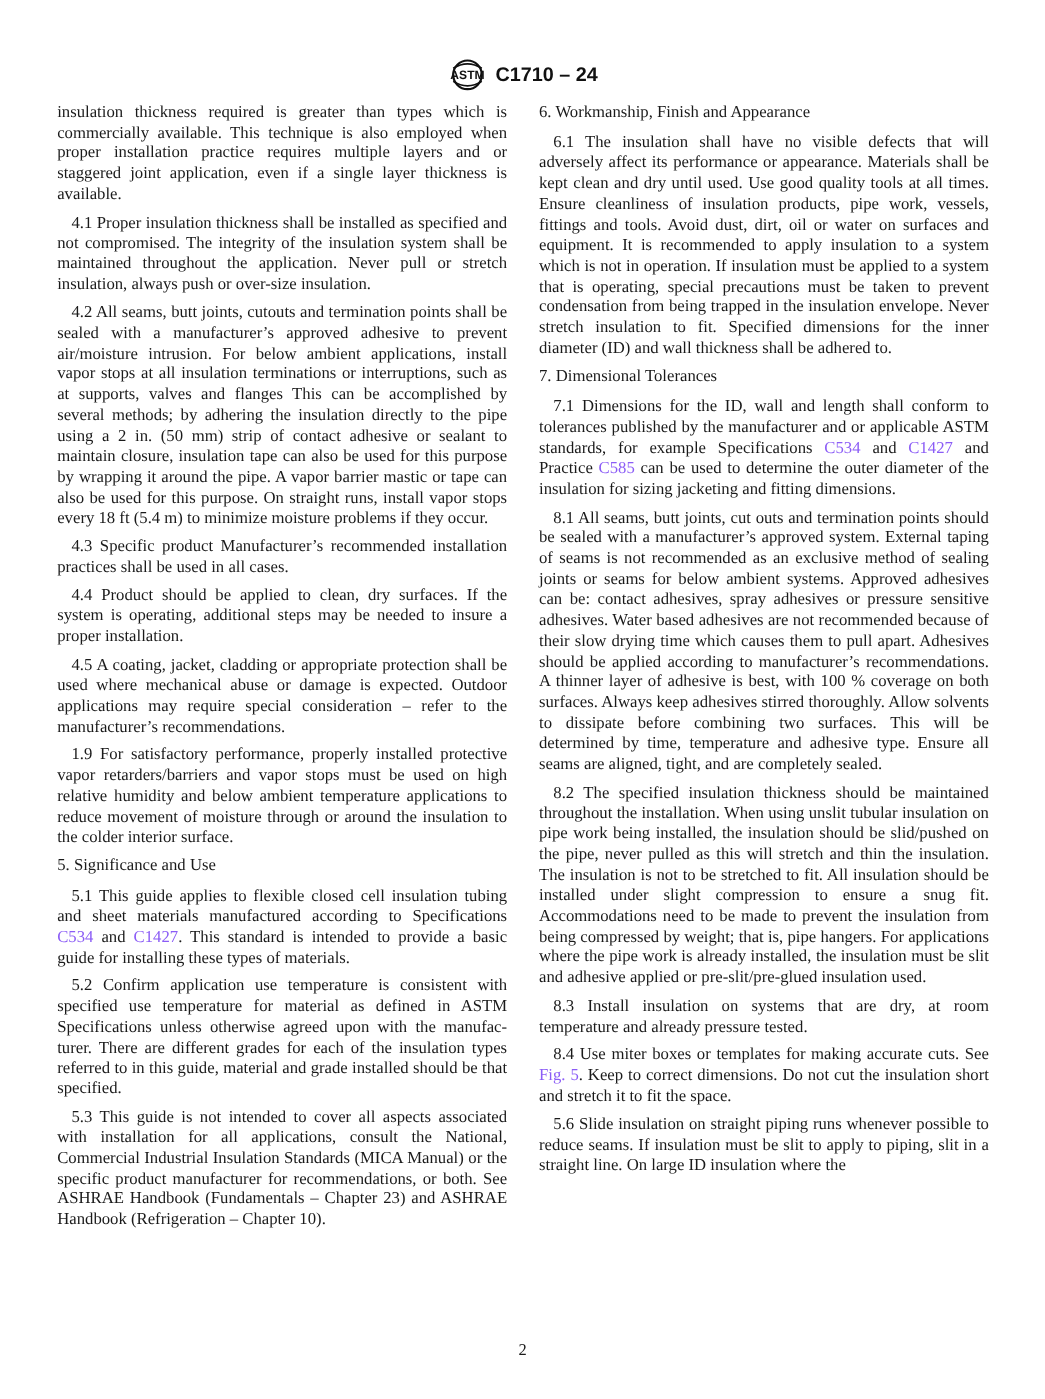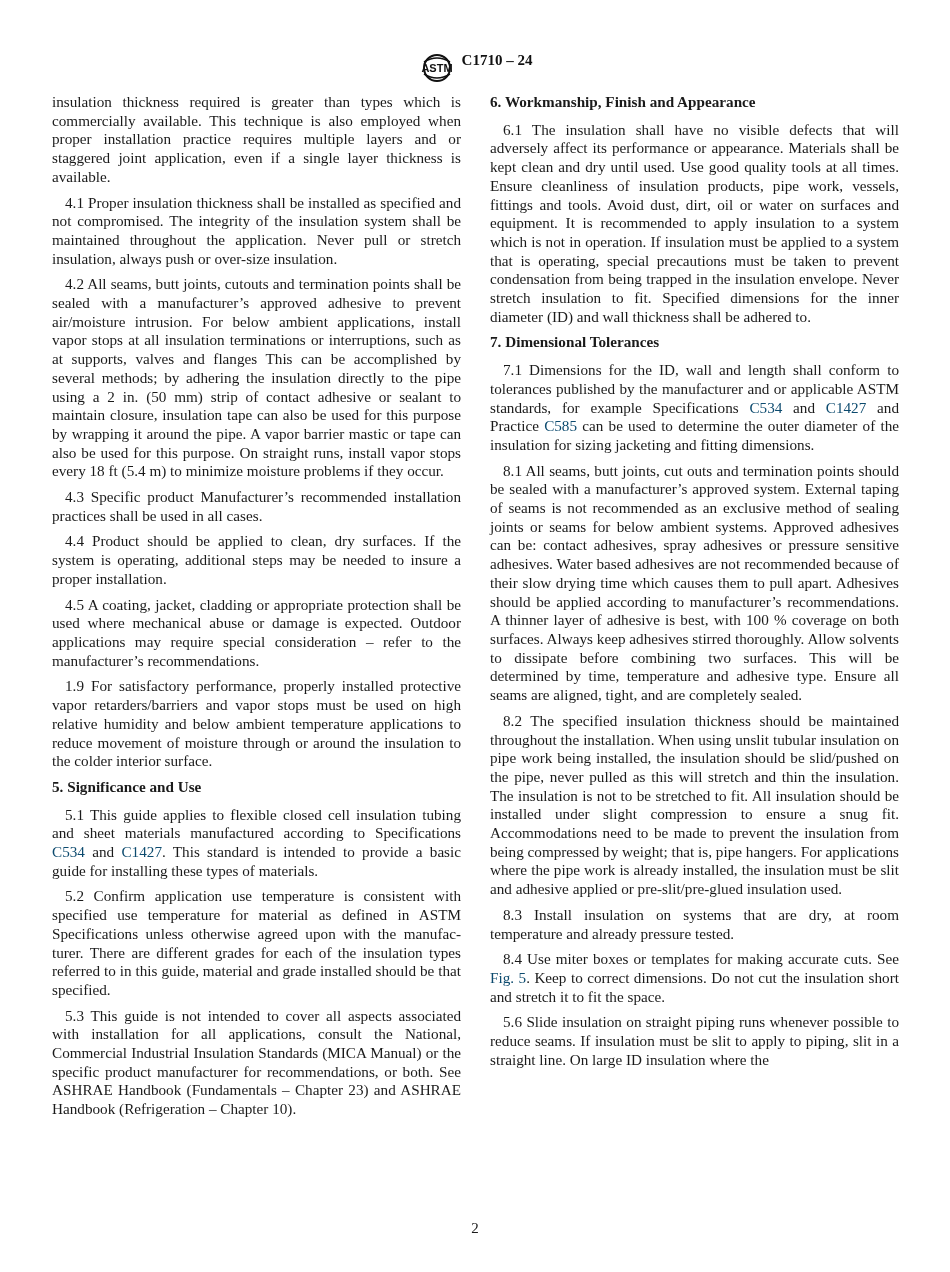--- a/index.html
+++ b/index.html
@@ -10,7 +10,7 @@
   }
   .header {
     position: absolute; top: 52px; left: 0; width: 950px;
-    display: flex; justify-content: center; gap: 6px;
+    display: flex; justify-content: center; align-items: center; gap: 6px;
   }
   .logo { width: 38px; height: 32px; display: inline-block; }
   .doc-id {

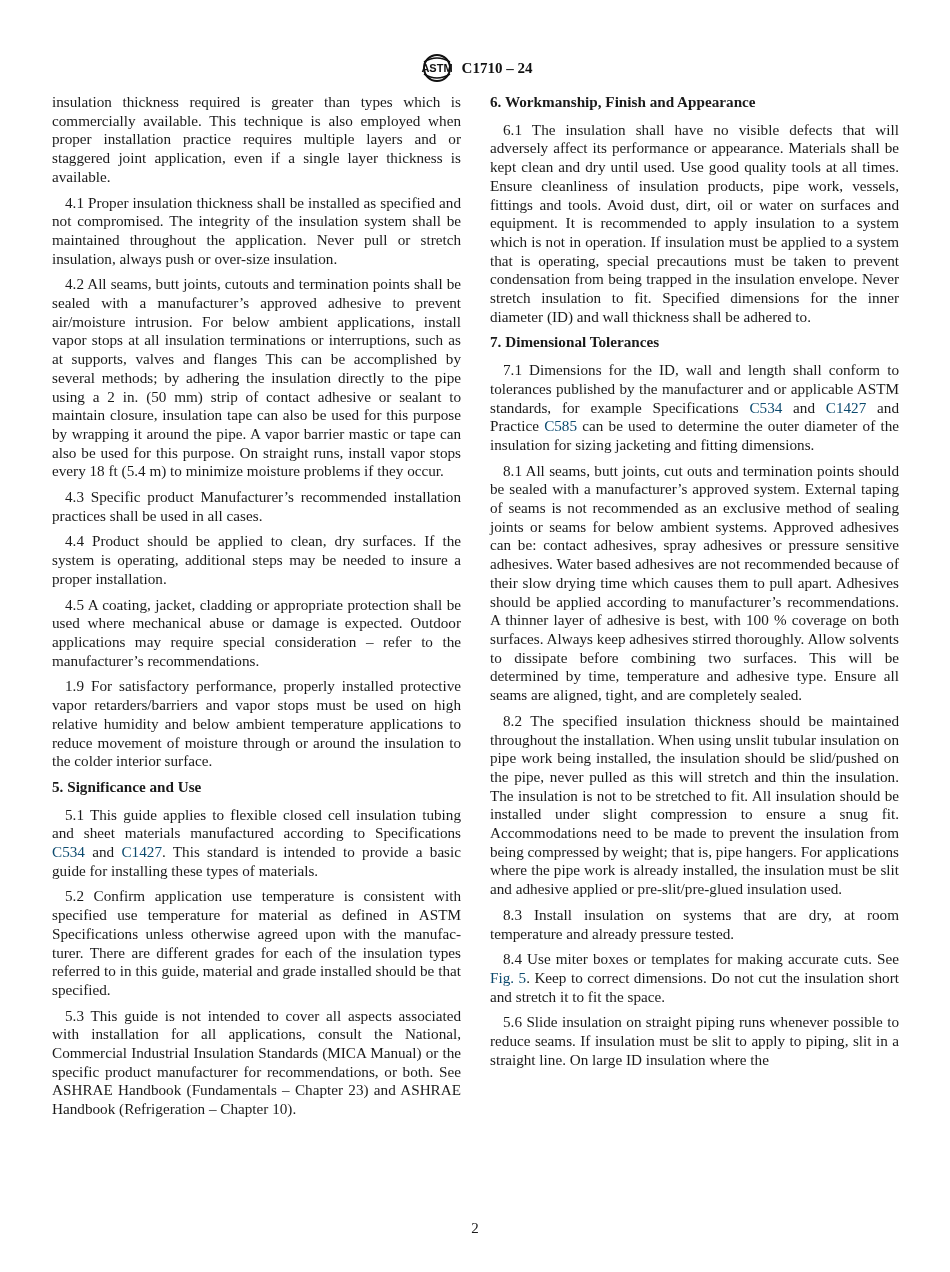--- a/index.html
+++ b/index.html
@@ -14,8 +14,8 @@
   }
   .logo { width: 38px; height: 32px; display: inline-block; }
   .doc-id {
-    font-family: Liberation Serif, serif;
-    font-weight: bold; font-size: 15px; color: #111;
+    font-family: Liberation Sans, sans-serif;
+    font-weight: bold; font-size: 18px; color: #111;
   }
   .col {
     position: absolute; top: 93px; width: 409px;

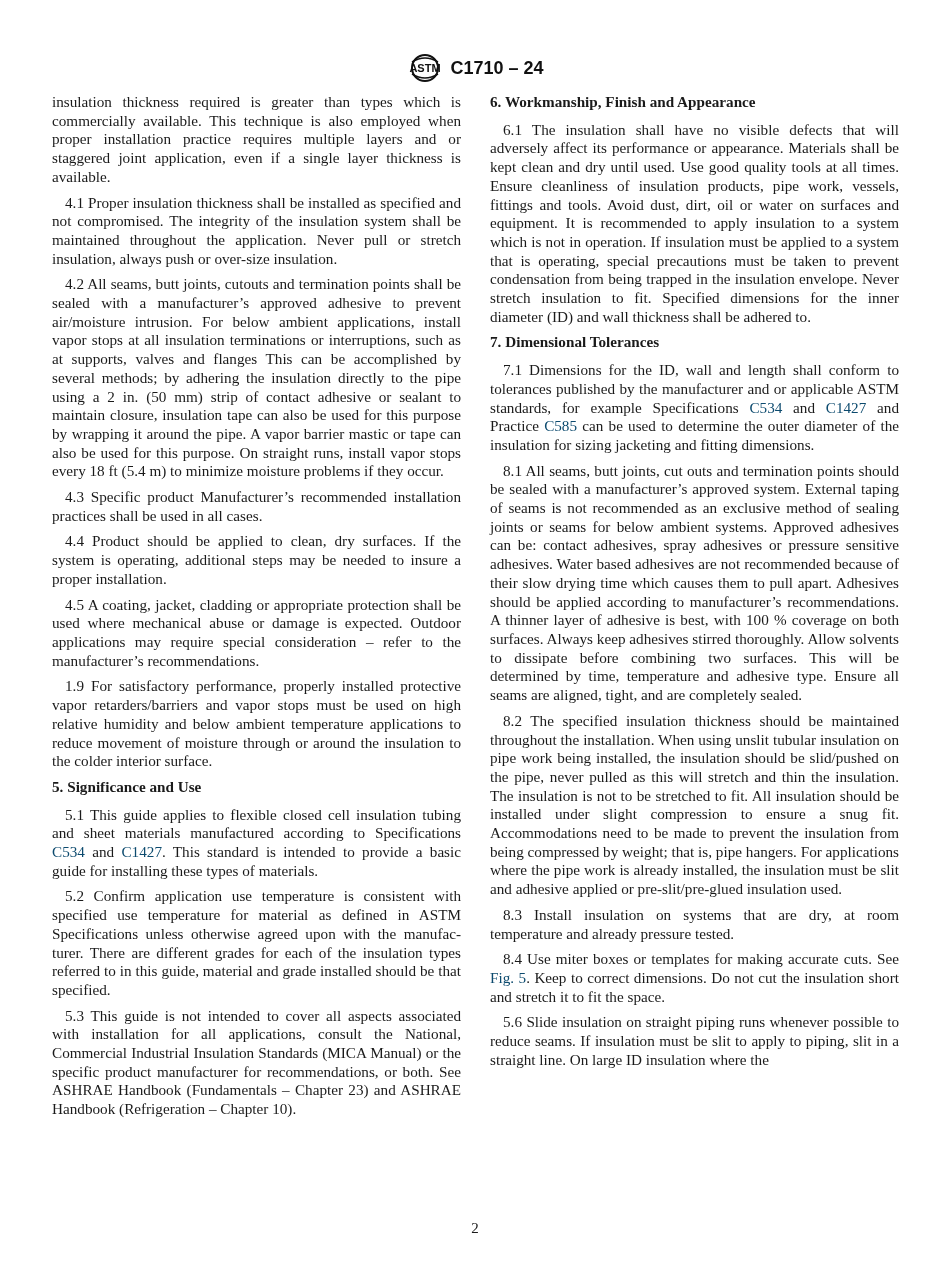--- a/index.html
+++ b/index.html
@@ -29,7 +29,7 @@
   }
   .col p.noindent { text-indent: 0; }
   .col h2 {
-    font-size: 15.2px; font-weight: bold; margin: 6px 0 9px 0; line-height: 18.7px;
+    font-size: 15.2px; font-weight: normal; margin: 6px 0 9px 0; line-height: 18.7px;
   }
   .col h2.first { margin-top: 0; margin-bottom: 9px; }
   .link { color: #0c4a6e; font-family: Liberation Serif, serif; }

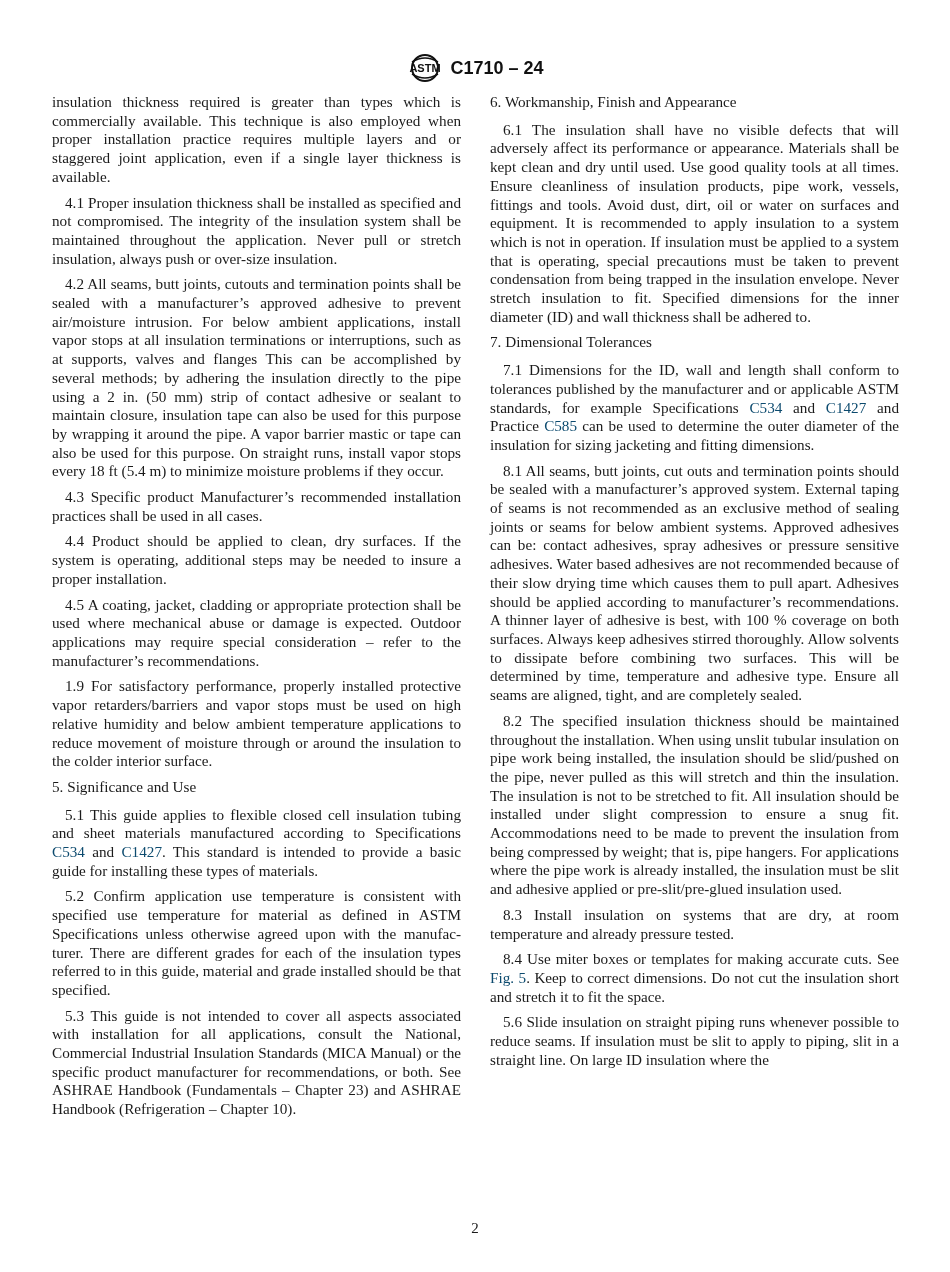--- a/index.html
+++ b/index.html
@@ -32,7 +32,7 @@
     font-size: 15.2px; font-weight: normal; margin: 6px 0 9px 0; line-height: 18.7px;
   }
   .col h2.first { margin-top: 0; margin-bottom: 9px; }
-  .link { color: #0c4a6e; font-family: Liberation Serif, serif; }
+  .link { color: #8b5cf6; font-family: Liberation Serif, serif; }
   .page-num {
     position: absolute; top: 1220px; left: 0; width: 950px; text-align: center;
     font-size: 15px;

